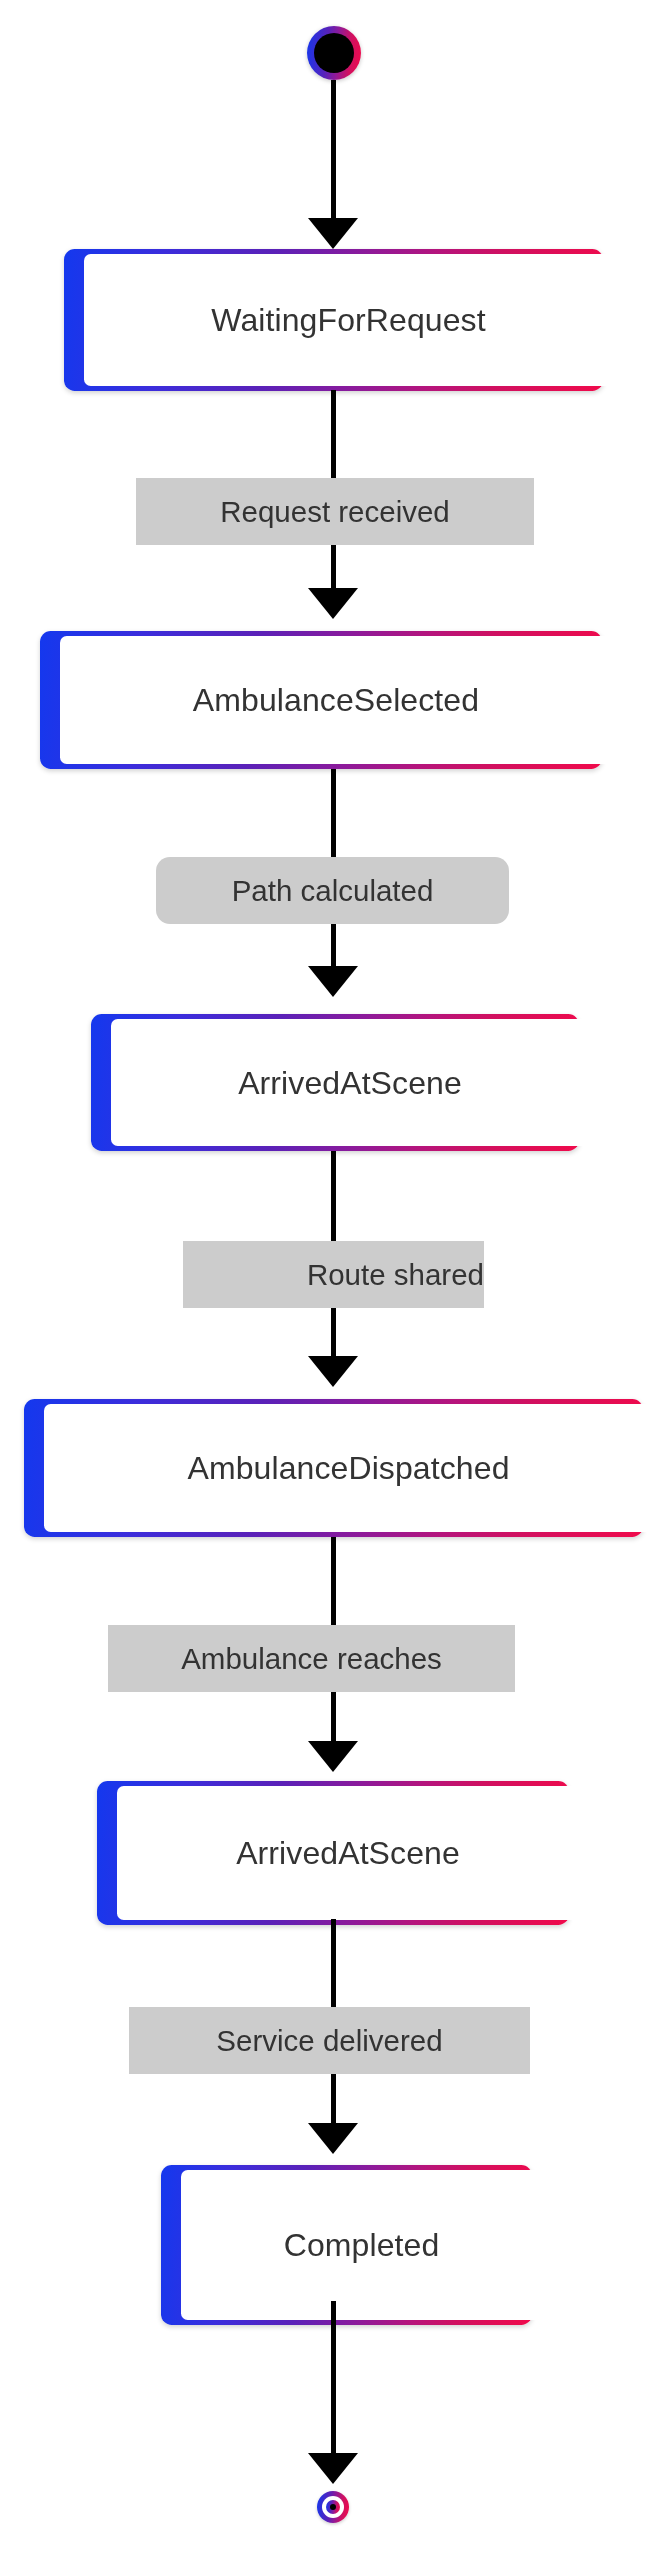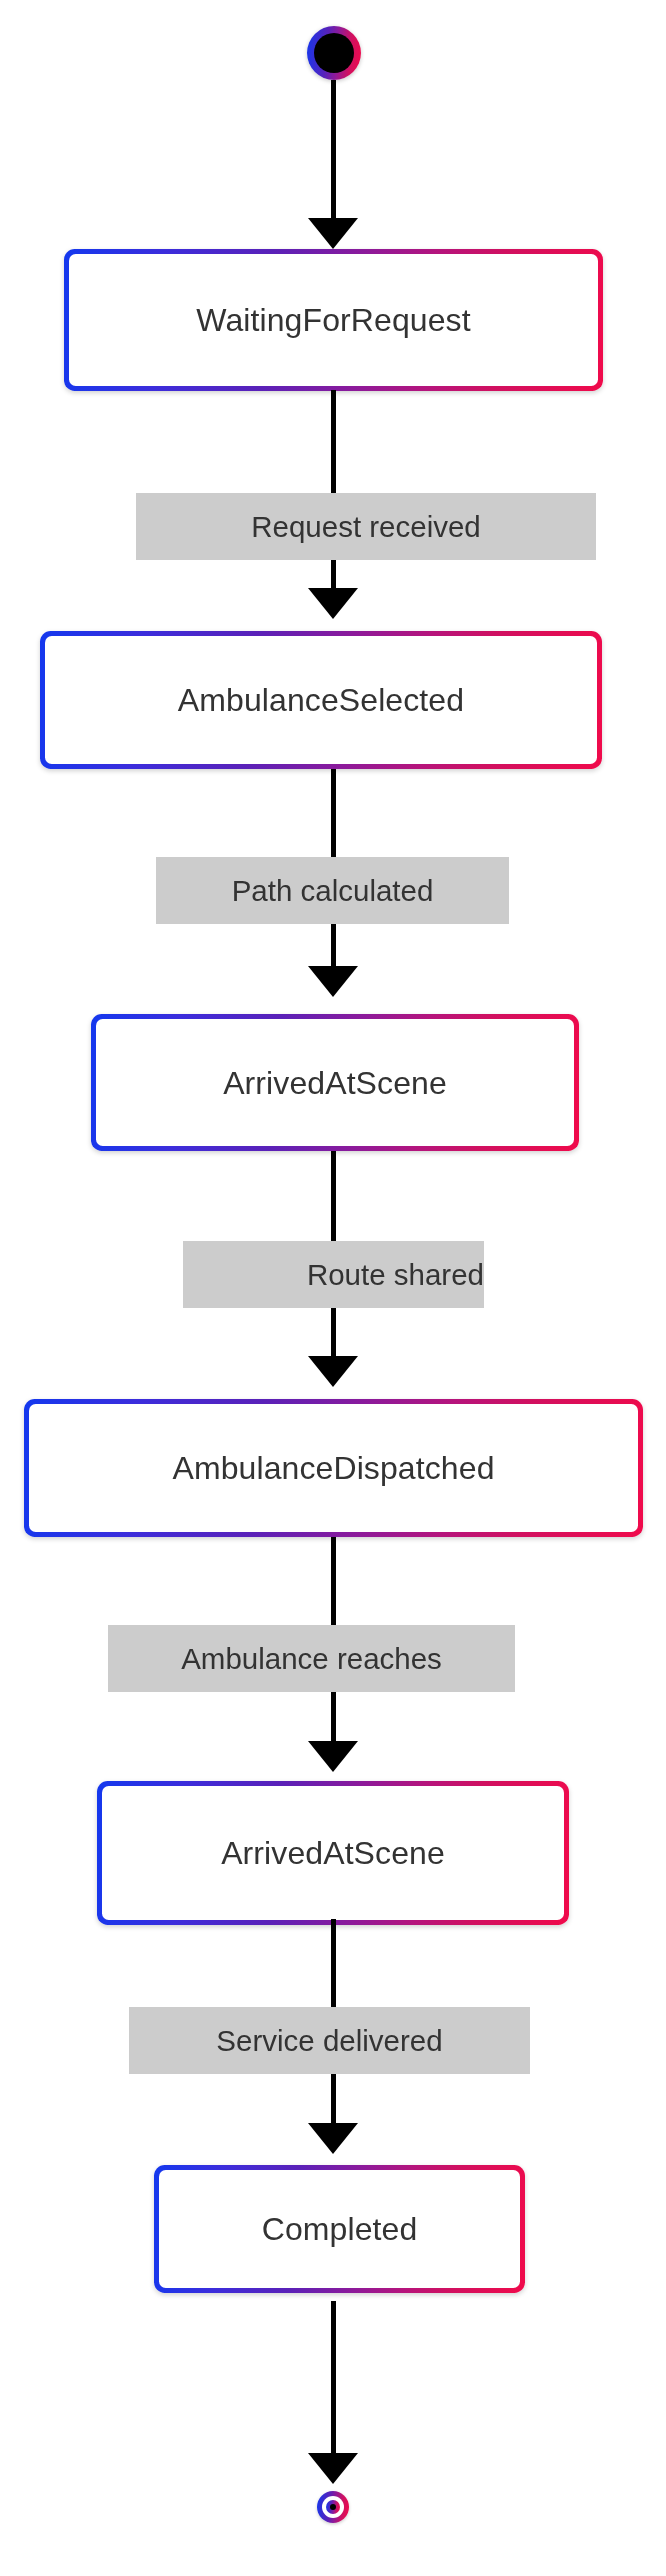--- a/index.html
+++ b/index.html
@@ -107,6 +107,7 @@
     display: flex;
     align-items: center;
     justify-content: center;
+    margin-left: 15px;
   }
   .state-label {
     font-size: 32px;

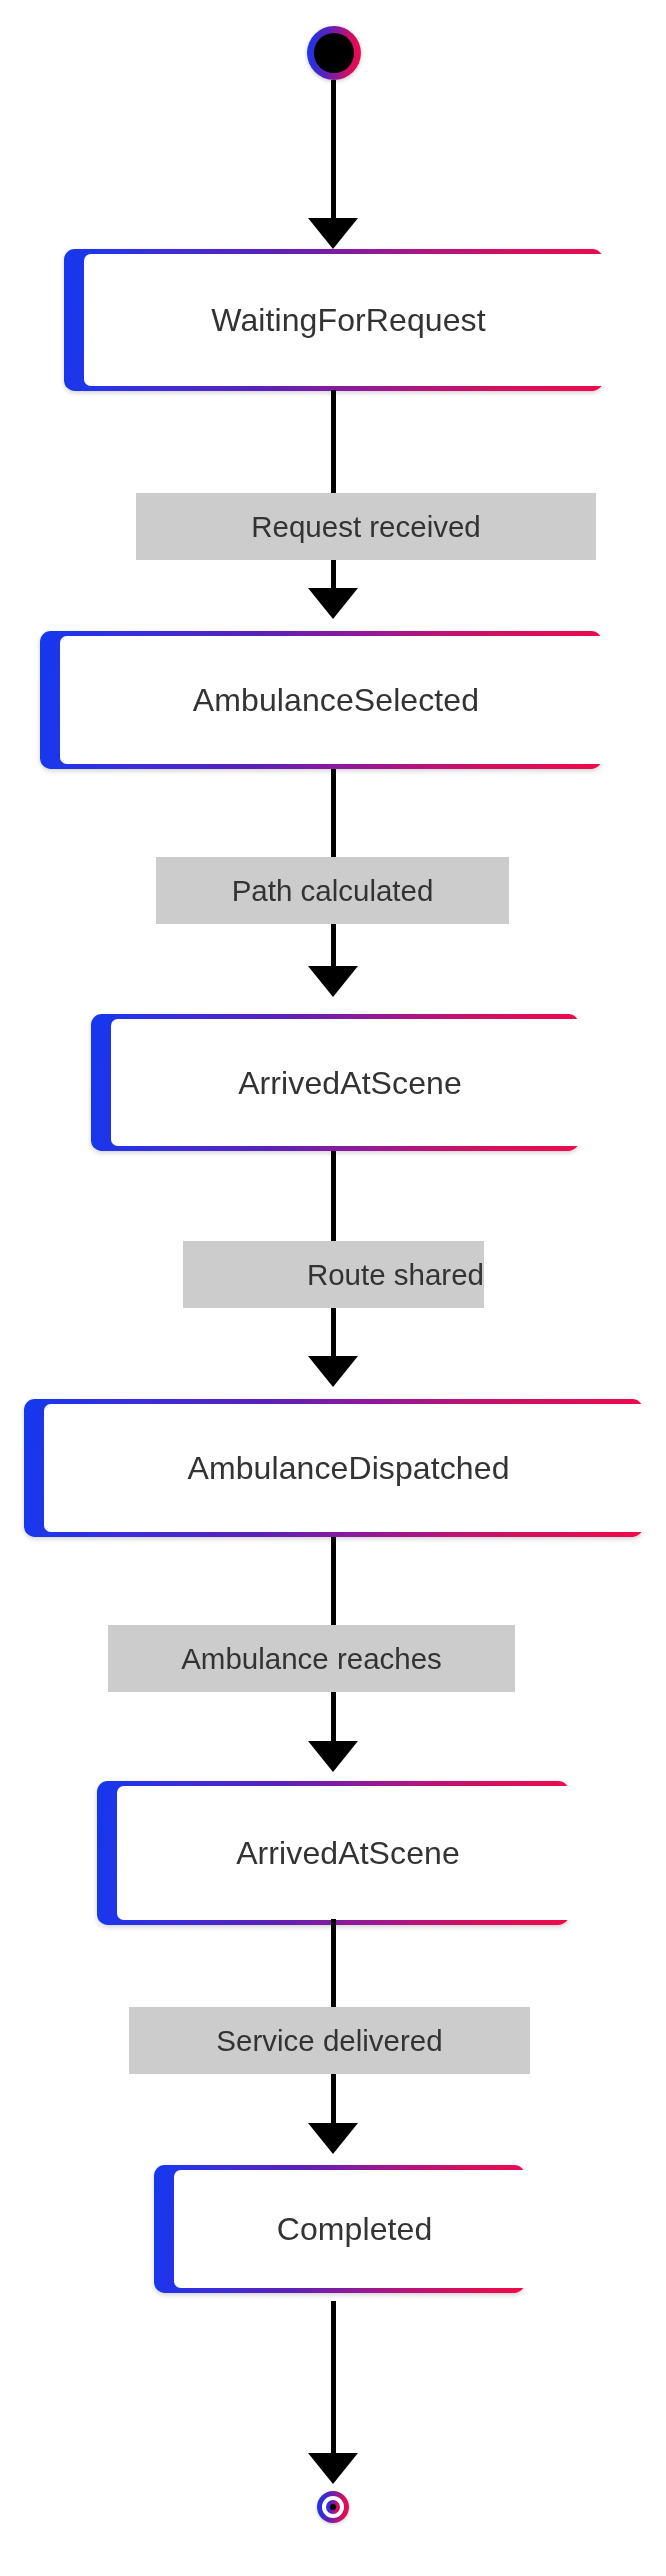--- a/index.html
+++ b/index.html
@@ -164,7 +164,7 @@
 
     <div class="edge-line" style="left:331px; top:390px; height:201px;"></div>
     <div class="arrow-head" style="left:308px; top:588px;"></div>
-    <div class="edge-label" style="left:136px; top:478px; width:460px;margin-top:15px;">Request received</div>
+    <div class="edge-label" style="left:136px; top:478px; width:398px;">Request received</div>
 
     <div class="state-node" style="left:40px; top:631px; width:562px; height:138px;">
       <div class="state-inner">

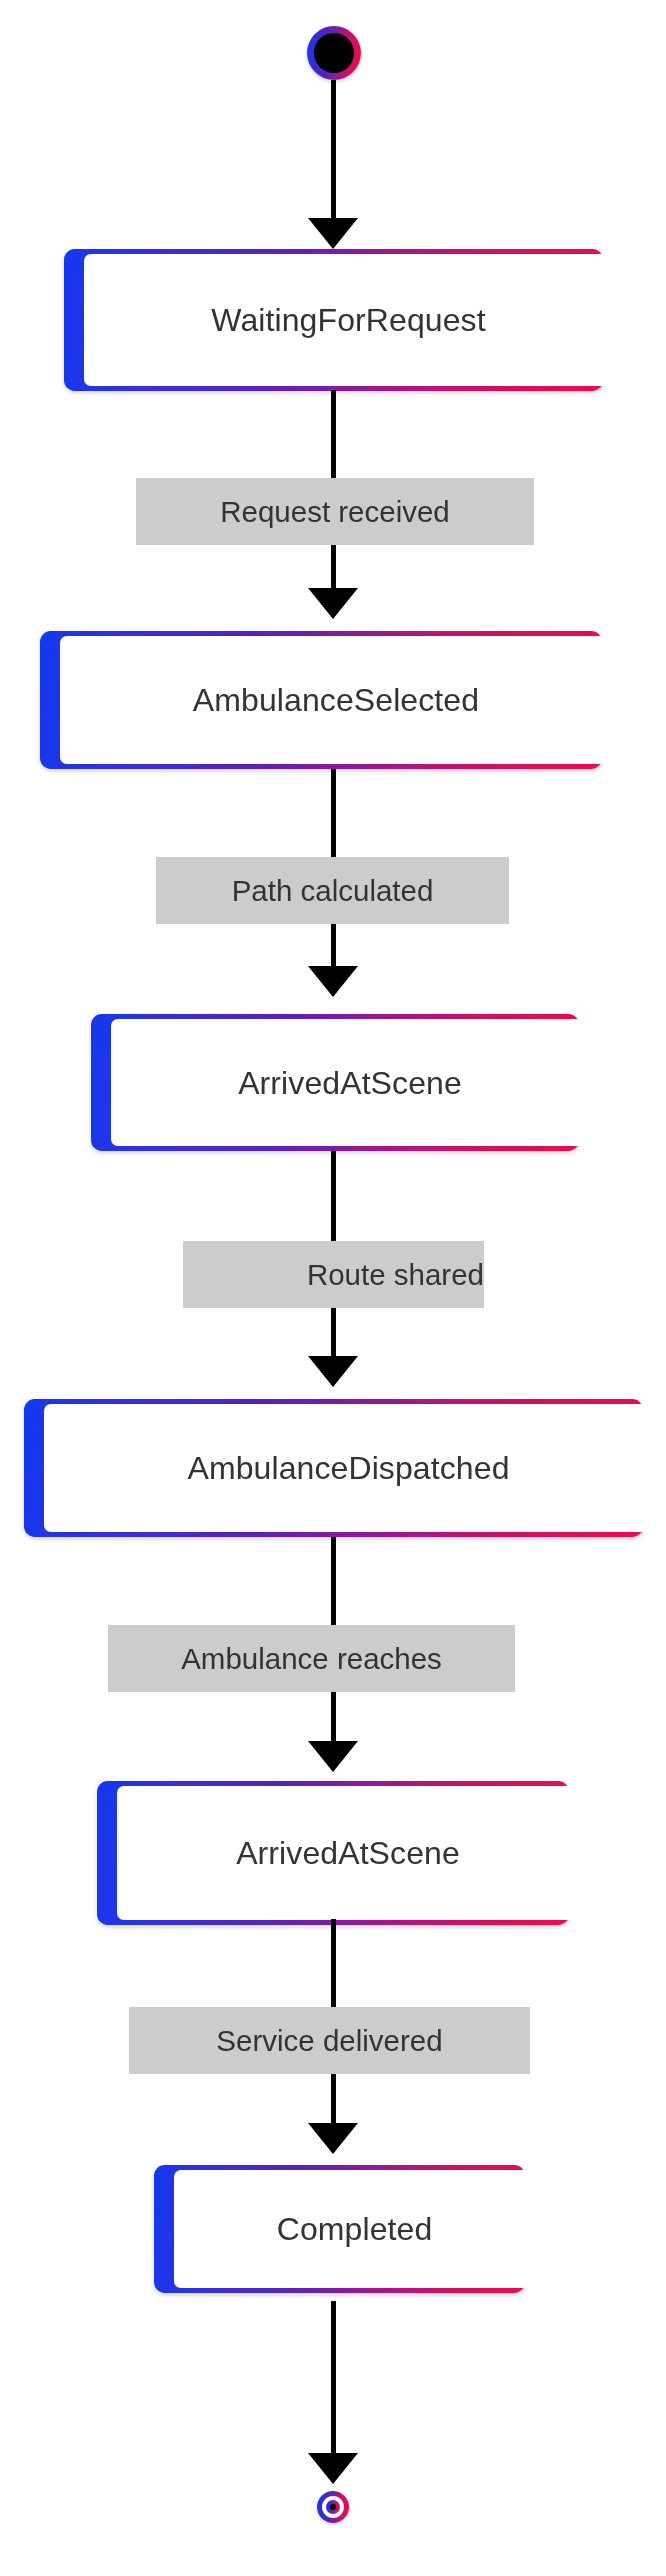--- a/index.html
+++ b/index.html
@@ -174,7 +174,7 @@
 
     <div class="edge-line" style="left:331px; top:769px; height:201px;"></div>
     <div class="arrow-head" style="left:308px; top:966px;"></div>
-    <div class="edge-label" style="left:156px; top:857px; width:353px;">Path calculated</div>
+    <div class="edge-label" style="left:156px; top:857px; width:353px;border-radius:14px;">Path calculated</div>
 
     <div class="state-node" style="left:91px; top:1014px; width:488px; height:137px;">
       <div class="state-inner">

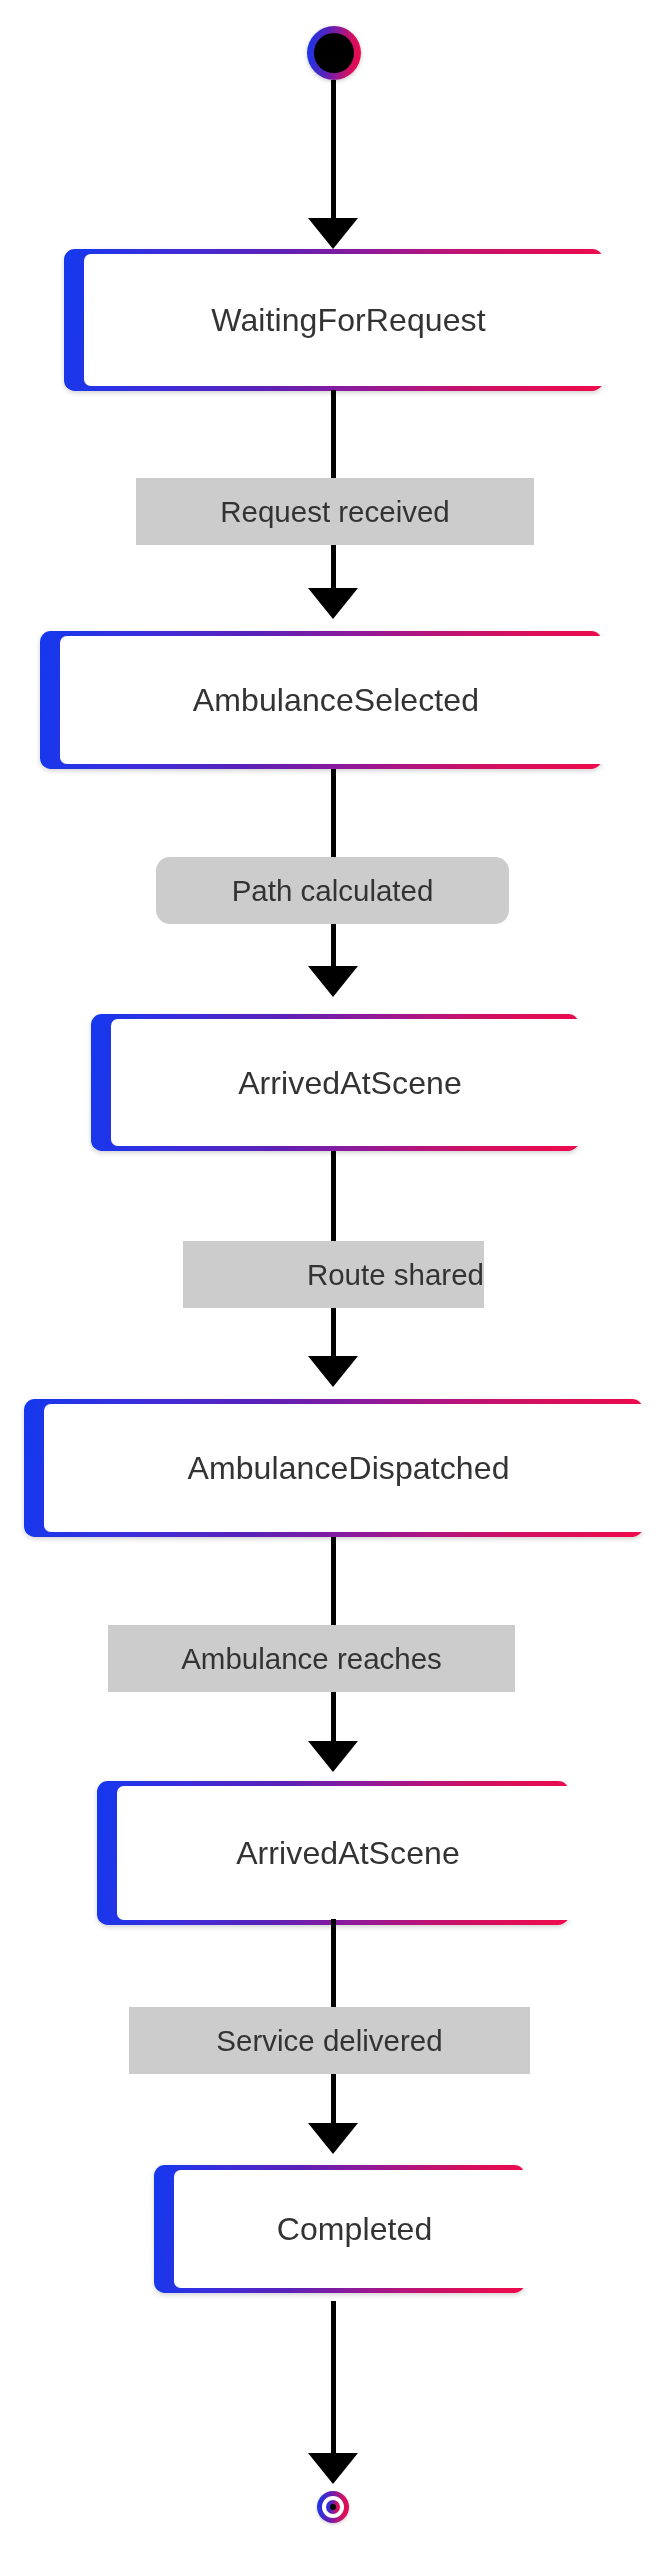--- a/index.html
+++ b/index.html
@@ -206,7 +206,7 @@
     <div class="arrow-head" style="left:308px; top:2123px;"></div>
     <div class="edge-label" style="left:129px; top:2007px; width:401px;">Service delivered</div>
 
-    <div class="state-node" style="left:154px; top:2165px; width:371px; height:128px;">
+    <div class="state-node" style="left:161px; top:2165px; width:371px; height:160px;">
       <div class="state-inner">
         <span class="state-label">Completed</span>
       </div>

